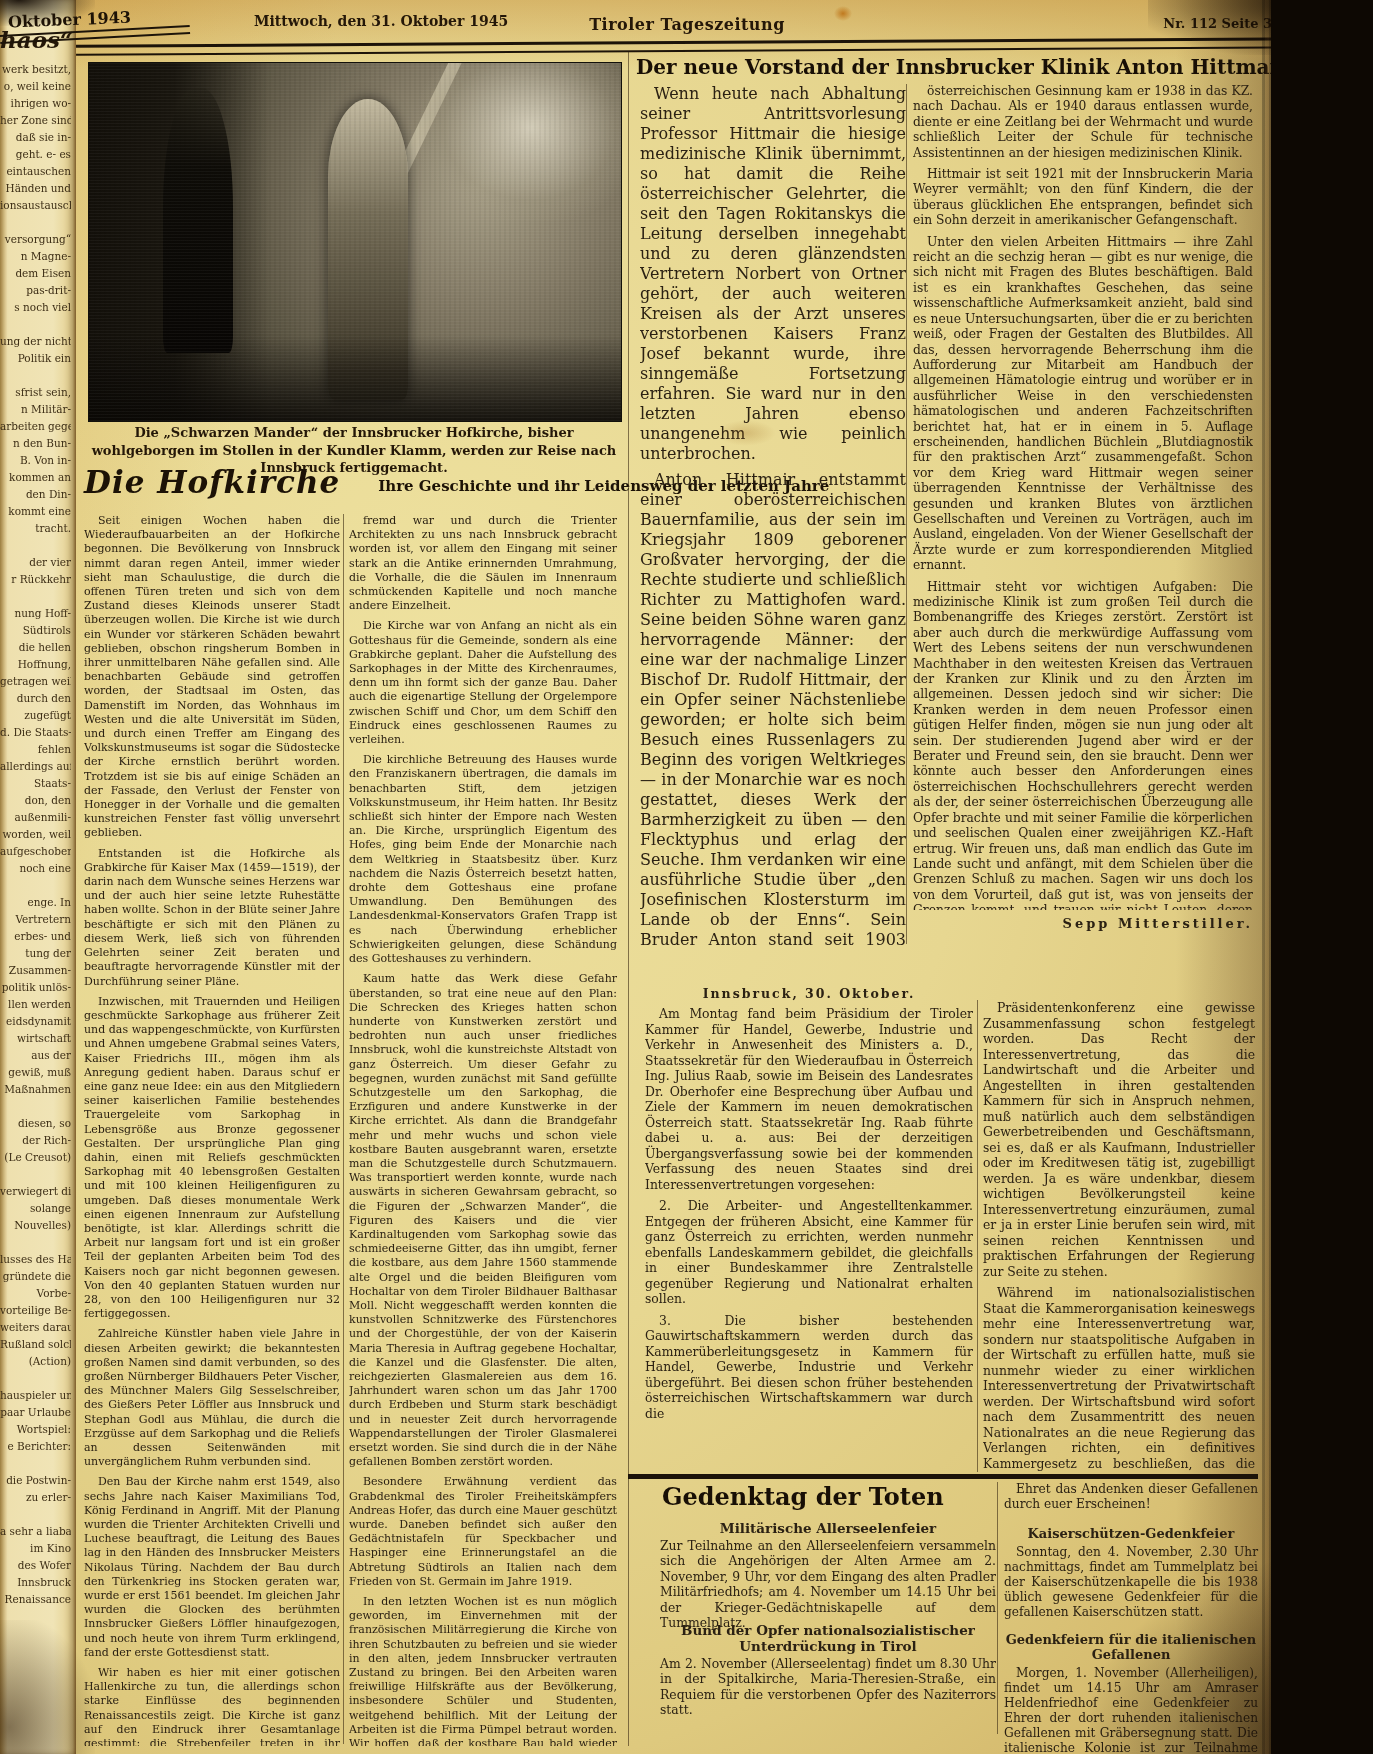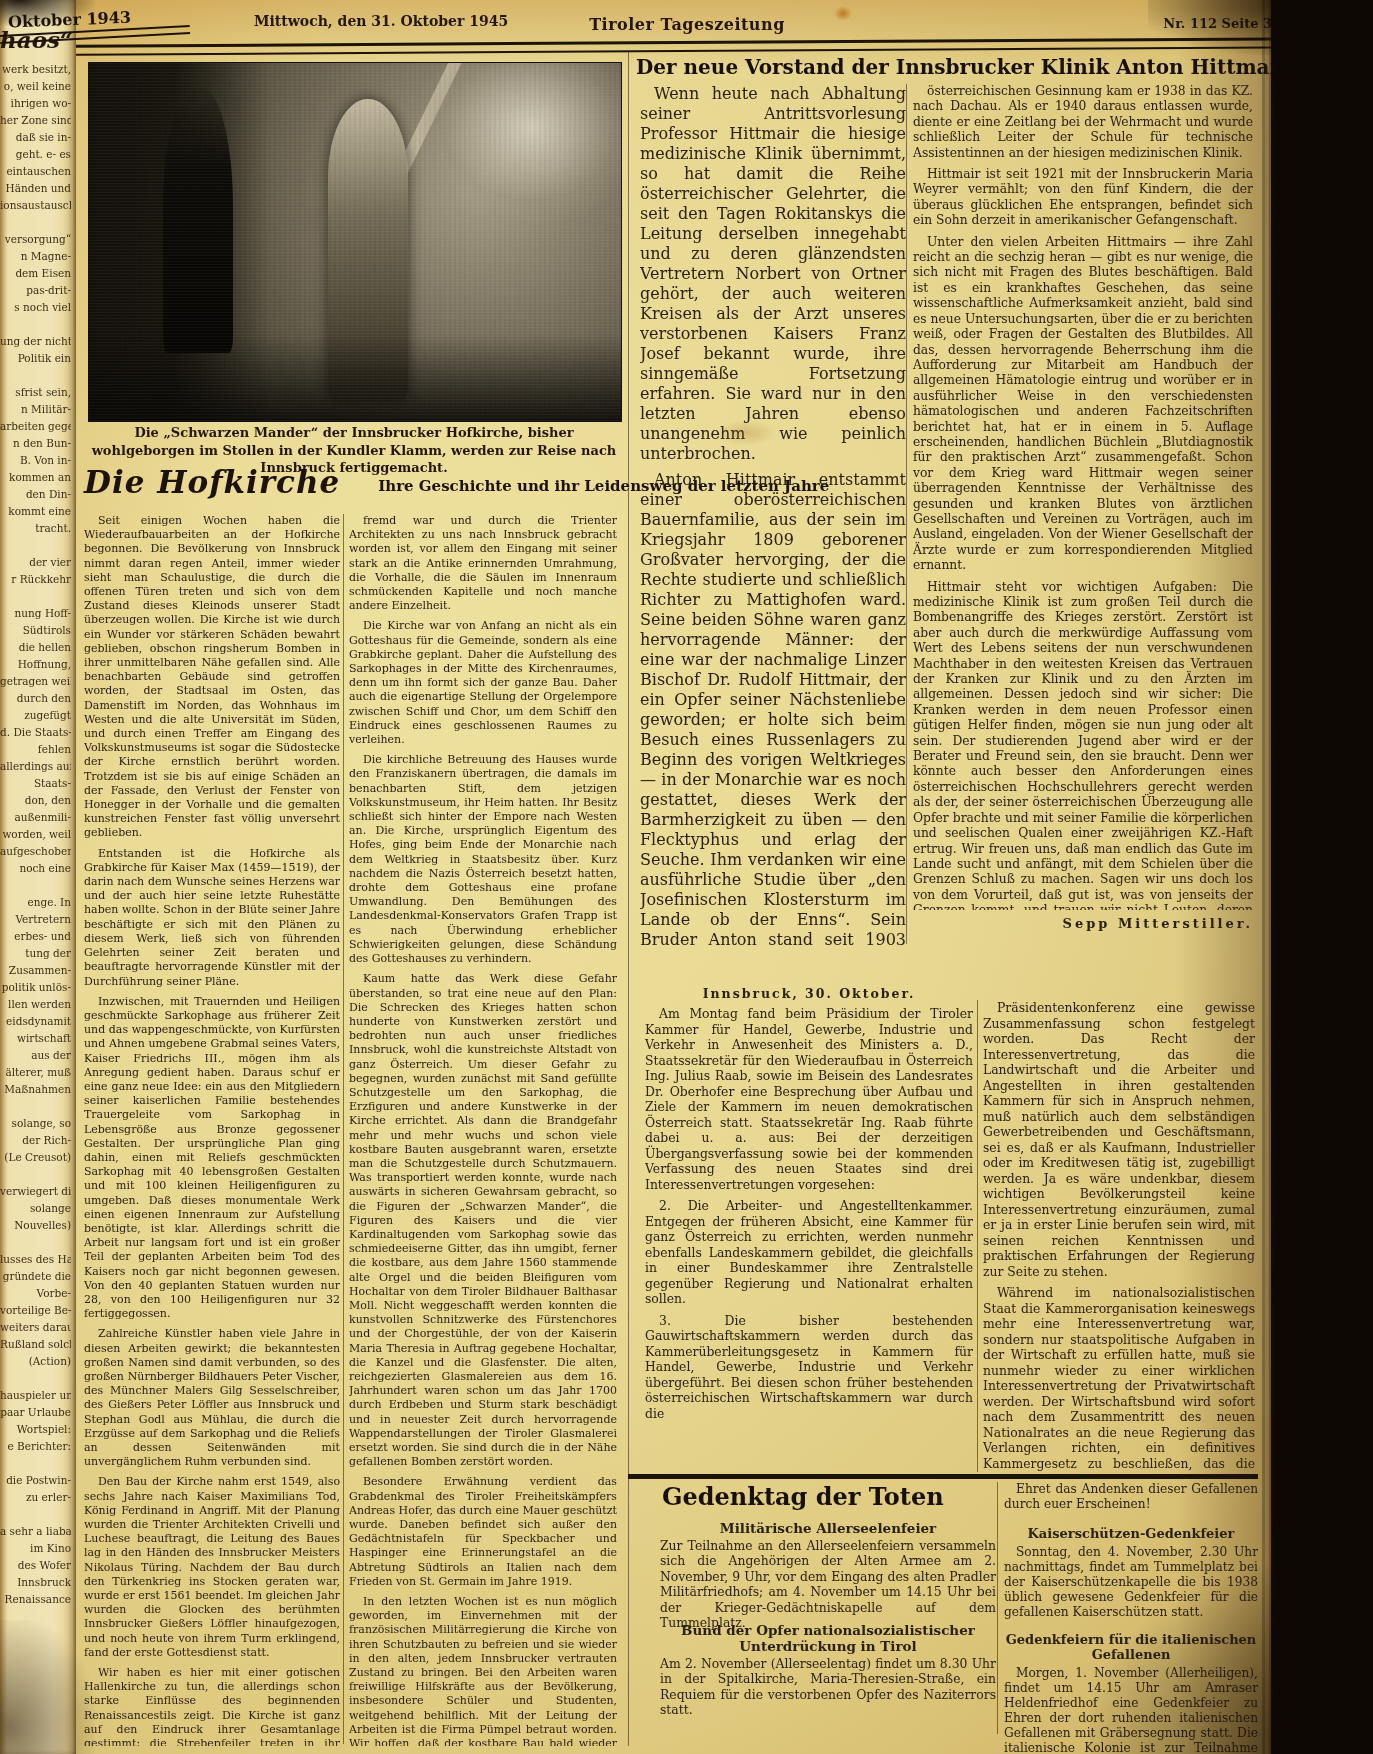--- a/index.html
+++ b/index.html
@@ -170,7 +170,7 @@
         <div class="frag">eidsdynamit</div>
         <div class="frag">wirtschaft</div>
         <div class="frag">aus der</div>
-        <div class="frag">älterer, muß</div>
+        <div class="frag">gewiß, muß</div>
         <div class="frag">Maßnahmen</div>
         <div class="frag"></div>
         <div class="frag">solange, so</div>

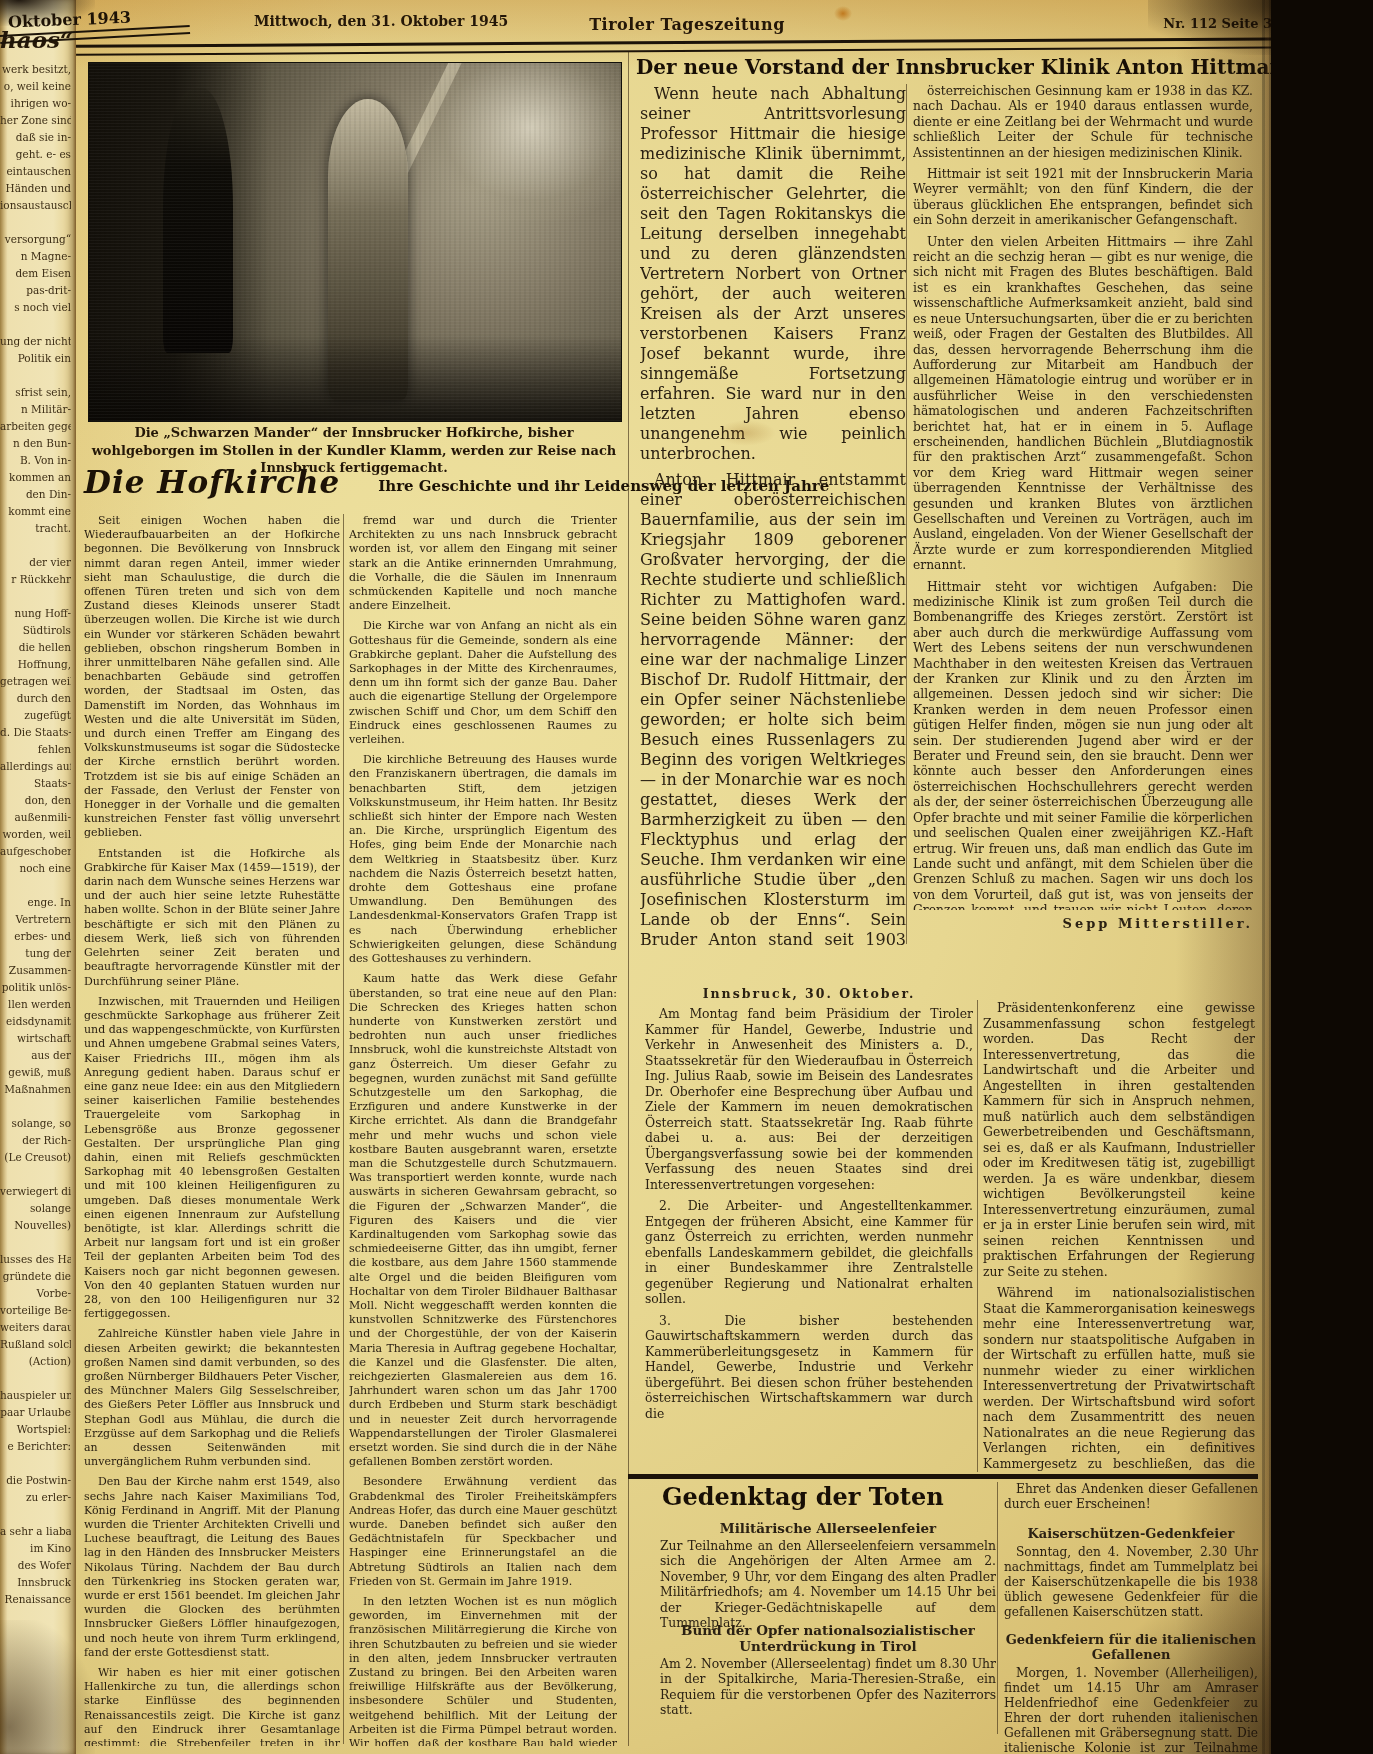--- a/index.html
+++ b/index.html
@@ -173,7 +173,7 @@
         <div class="frag">gewiß, muß</div>
         <div class="frag">Maßnahmen</div>
         <div class="frag"></div>
-        <div class="frag">solange, so</div>
+        <div class="frag">diesen, so</div>
         <div class="frag">der Rich-</div>
         <div class="frag">(Le Creusot)</div>
         <div class="frag"></div>

